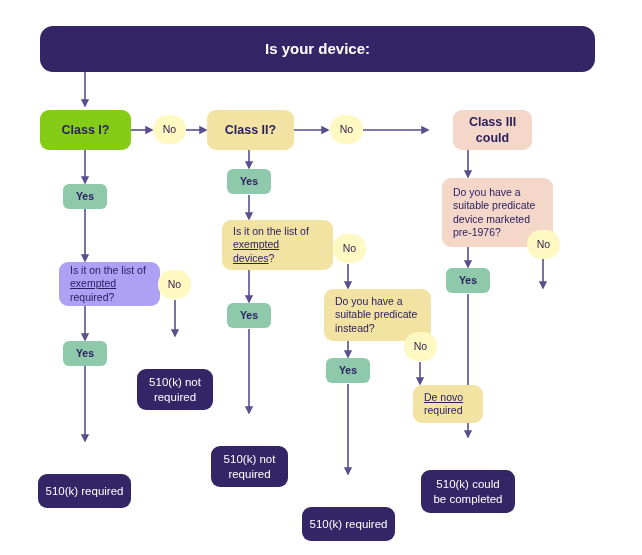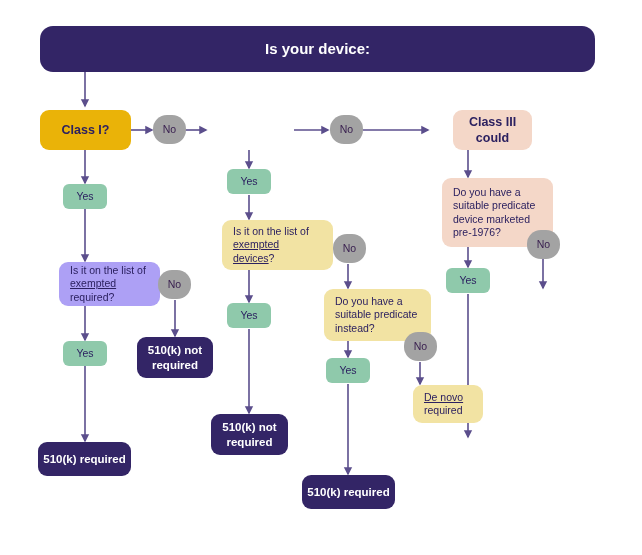--- a/index.html
+++ b/index.html
@@ -47,7 +47,7 @@
     border-radius: 13px;
   }
   .v-purple {
-    background: #eab308;
+    background: #84cc16;
     color: #2C2160;
     font-weight: bold;
     font-size: 12.5px;

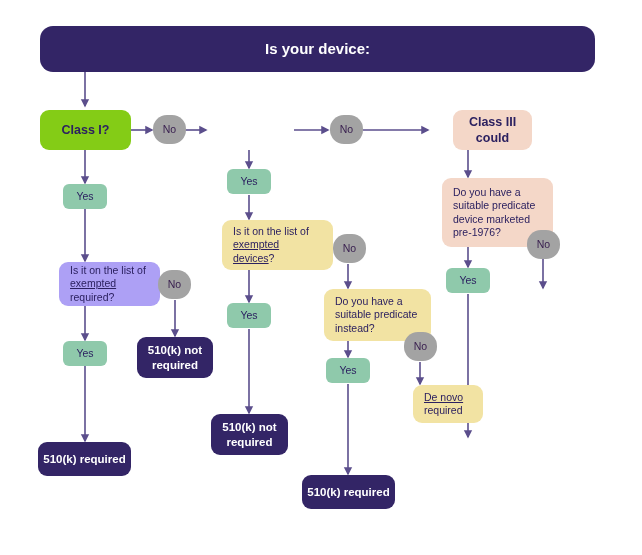--- a/index.html
+++ b/index.html
@@ -93,7 +93,7 @@
     border-radius: 6px;
   }
   .v-orange {
-    background: #a3a3a3;
+    background: #fef9c3;
     color: #3A2150;
     font-weight: normal;
     font-size: 10.5px;

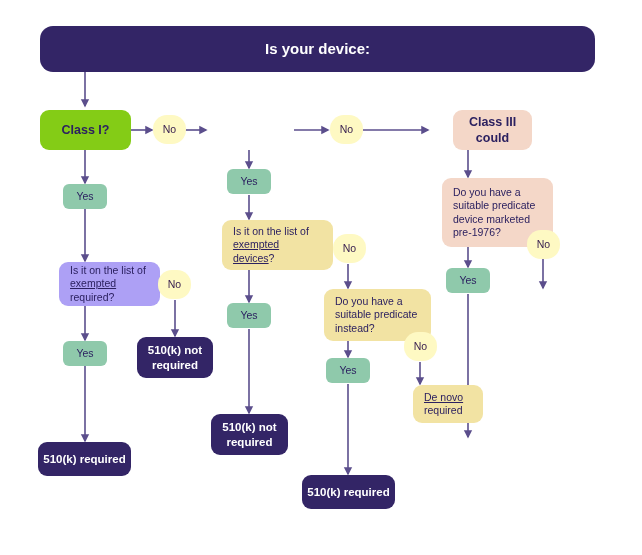--- a/index.html
+++ b/index.html
@@ -186,6 +186,9 @@
     <span class="txt">No</span>
   </div>
 
+  <div class="node center v-yellow" style="left:207px; top:110px; width:87px; height:40px;">
+    <span class="txt">Class II?</span>
+  </div>
 
   <div class="node center v-orange" style="left:330px; top:115px; width:33px; height:29px;">
     <span class="txt">No</span>

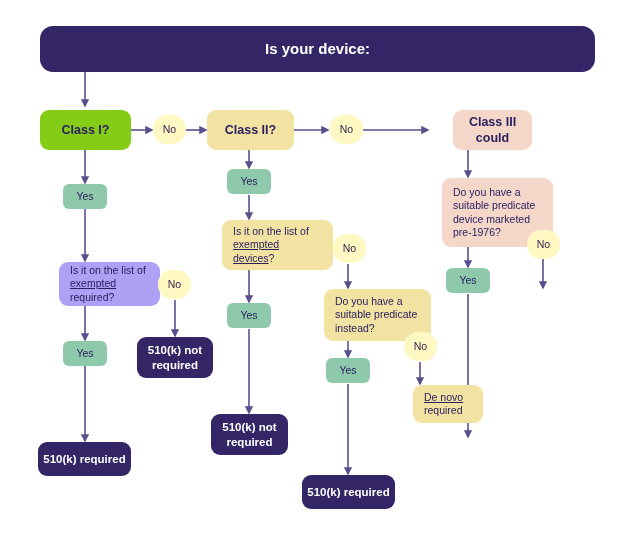--- a/index.html
+++ b/index.html
@@ -88,7 +88,7 @@
   .v-green {
     background: #8FC9AB;
     color: #2C2160;
-    font-weight: normal;
+    font-weight: bold;
     font-size: 10.5px;
     border-radius: 6px;
   }

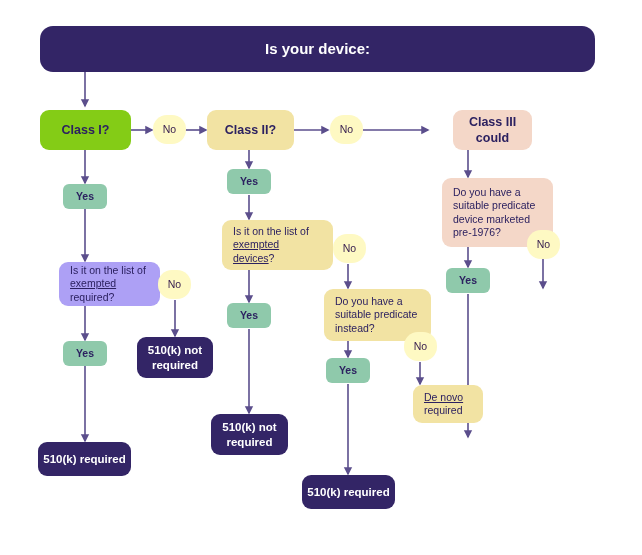--- a/index.html
+++ b/index.html
@@ -102,8 +102,9 @@
   .v-navy {
     background: #332566;
     color: #ffffff;
-    font-weight: bold;
+    font-weight: normal;
     font-size: 11.5px;
+    margin-top: 32px;
   }
   .u { text-decoration: underline; }
 </style>

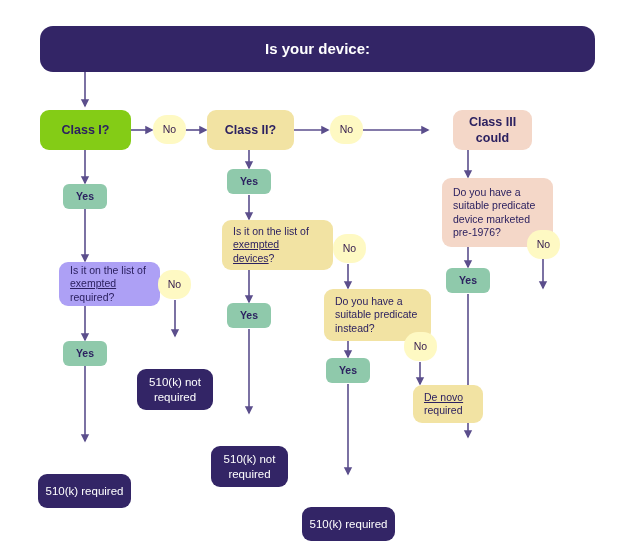--- a/index.html
+++ b/index.html
@@ -303,6 +303,12 @@
   </div>
 
 
+  <div class="node center v-navy" style="left:421px; top:438px; width:94px; height:43px;">
+    <span class="txt">
+      <span>510(k) could</span><br>
+      <span>be completed</span>
+    </span>
+  </div>
 
 </div>
 

